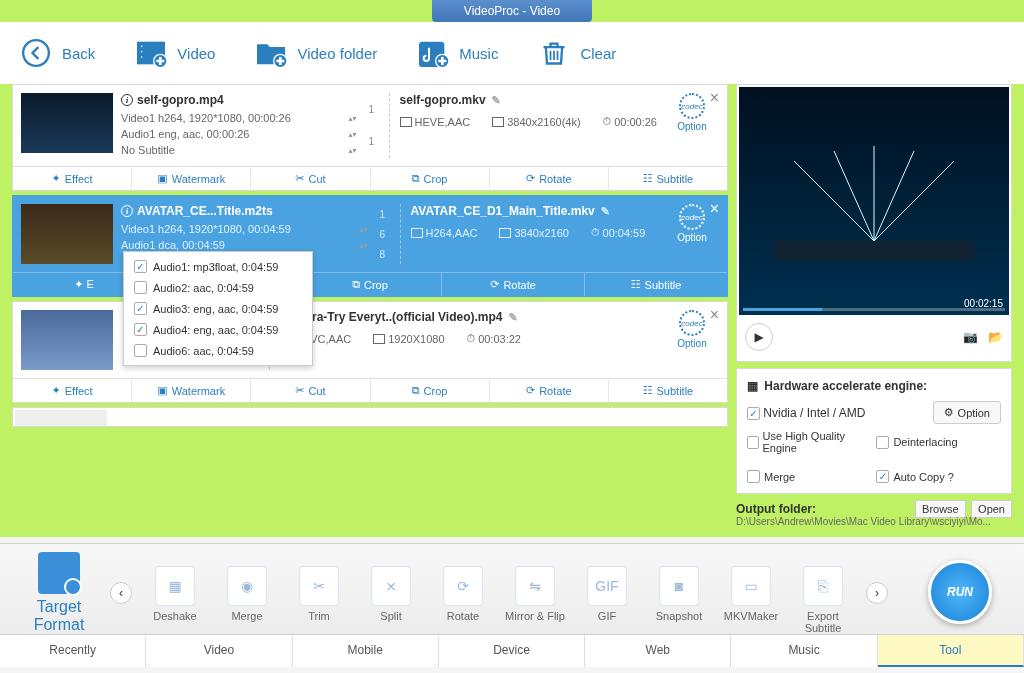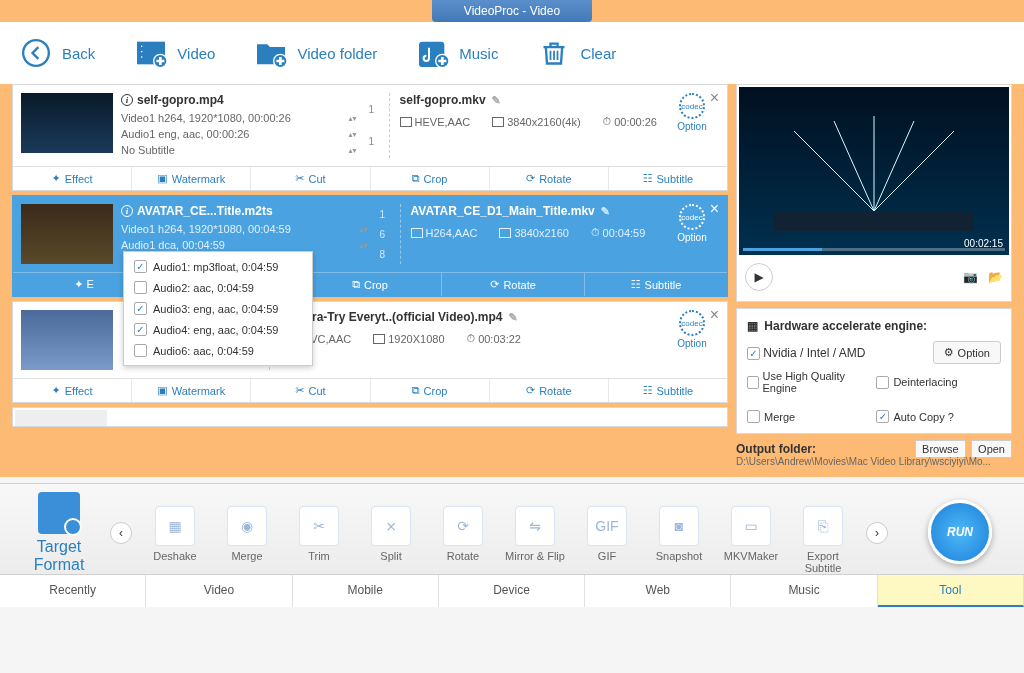--- a/index.html
+++ b/index.html
@@ -6,7 +6,7 @@
 body { background: #f5f5f5; width: 1024px; height: 673px; overflow: hidden; font-size: 12px; color: #333; }
 
 .titlebar { background: linear-gradient(#5b8fcc, #4178b8); color: #fff; text-align: center; padding: 4px; font-size: 12px; width: 160px; margin: 0 auto; border-radius: 0 0 4px 4px; }
-.top-area { background: #fdba74; padding-bottom: 10px; }
+.top-area { background: #bef264; padding-bottom: 10px; }
 
 .toolbar { display: flex; align-items: center; padding: 15px 20px; gap: 40px; background: #fff; }
 .tb-item { display: flex; align-items: center; gap: 10px; color: #2b7fbf; font-size: 15px; cursor: pointer; }

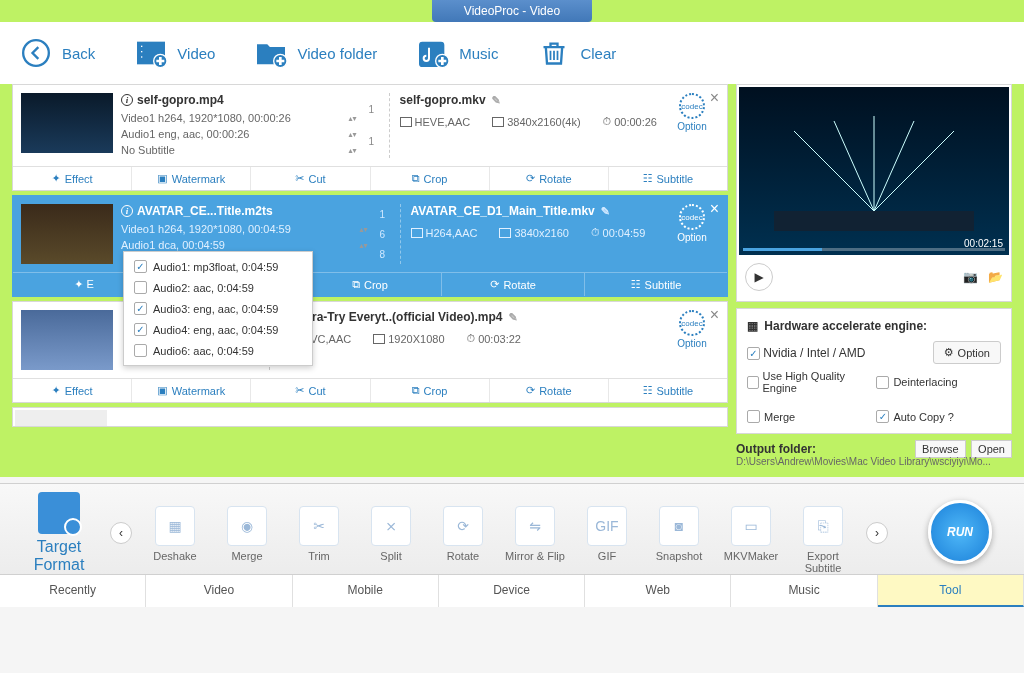--- a/index.html
+++ b/index.html
@@ -47,7 +47,7 @@
 
 .codec { width: 54px; text-align: center; color:#2b7fbf; font-size:10px; }
 .selected .codec { color:#fff; }
-.codec .gear { width:26px; height:26px; margin:0 auto 2px; border:2px dotted currentColor; border-radius:50%; display:flex; align-items:center; justify-content:center; font-size:8px; }
+.codec .gear { width:26px; height:26px; margin:0 auto 2px; border:2px dotted currentColor; border-radius:50%; display:flex; align-items:center; justify-content:center; font-size:8px;font-style:italic; }
 
 .vi-actions { display: flex; border-top: 1px solid #e0e0e0; }
 .selected .vi-actions { border-top-color: rgba(255,255,255,0.3); }

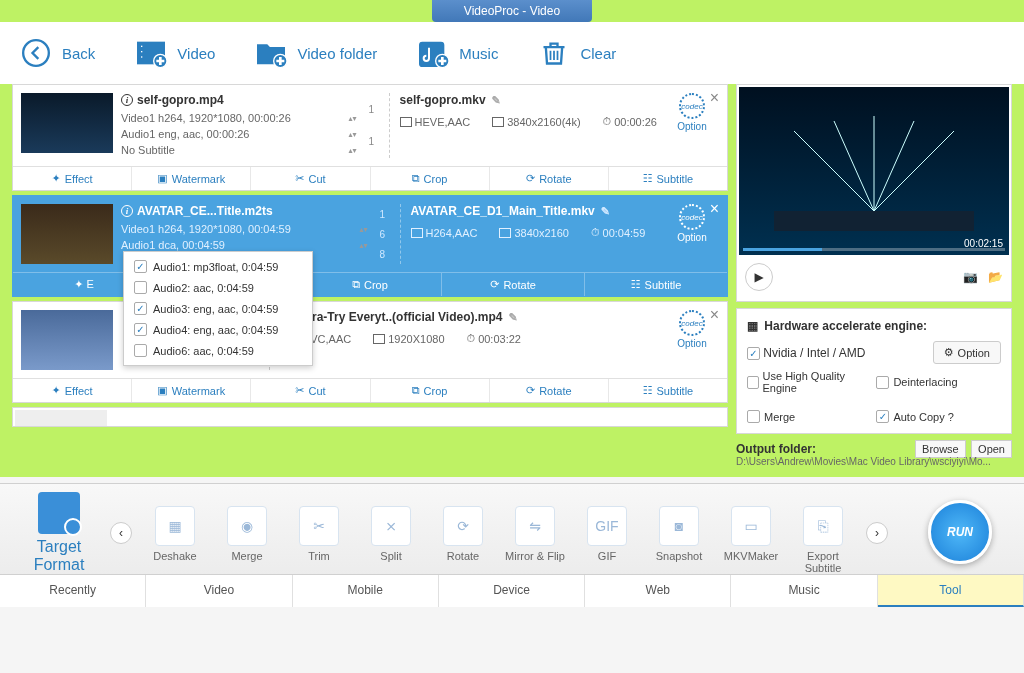--- a/index.html
+++ b/index.html
@@ -61,7 +61,7 @@
 .chk { width:13px; height:13px; border:1px solid #aaa; border-radius:2px; display:inline-flex; align-items:center; justify-content:center; font-size:10px; color:#2b7fbf; }
 
 .preview { border:1px solid #d8d8d8; background:#fff; padding:2px; }
-.preview-vid { height:168px; background: linear-gradient(#001020, #003050); position:relative; display:flex; align-items:center; justify-content:center; }
+.preview-vid { height:228px; background: linear-gradient(#001020, #003050); position:relative; display:flex; align-items:center; justify-content:center; }
 .preview-vid .timebar { position:absolute; bottom:4px; left:4px; right:4px; height:3px; background:rgba(255,255,255,0.3); }
 .preview-vid .time { position:absolute; bottom:6px; right:6px; color:#fff; font-size:10px; }
 .preview-ctrl { display:flex; justify-content:space-between; align-items:center; padding:8px 6px; }

